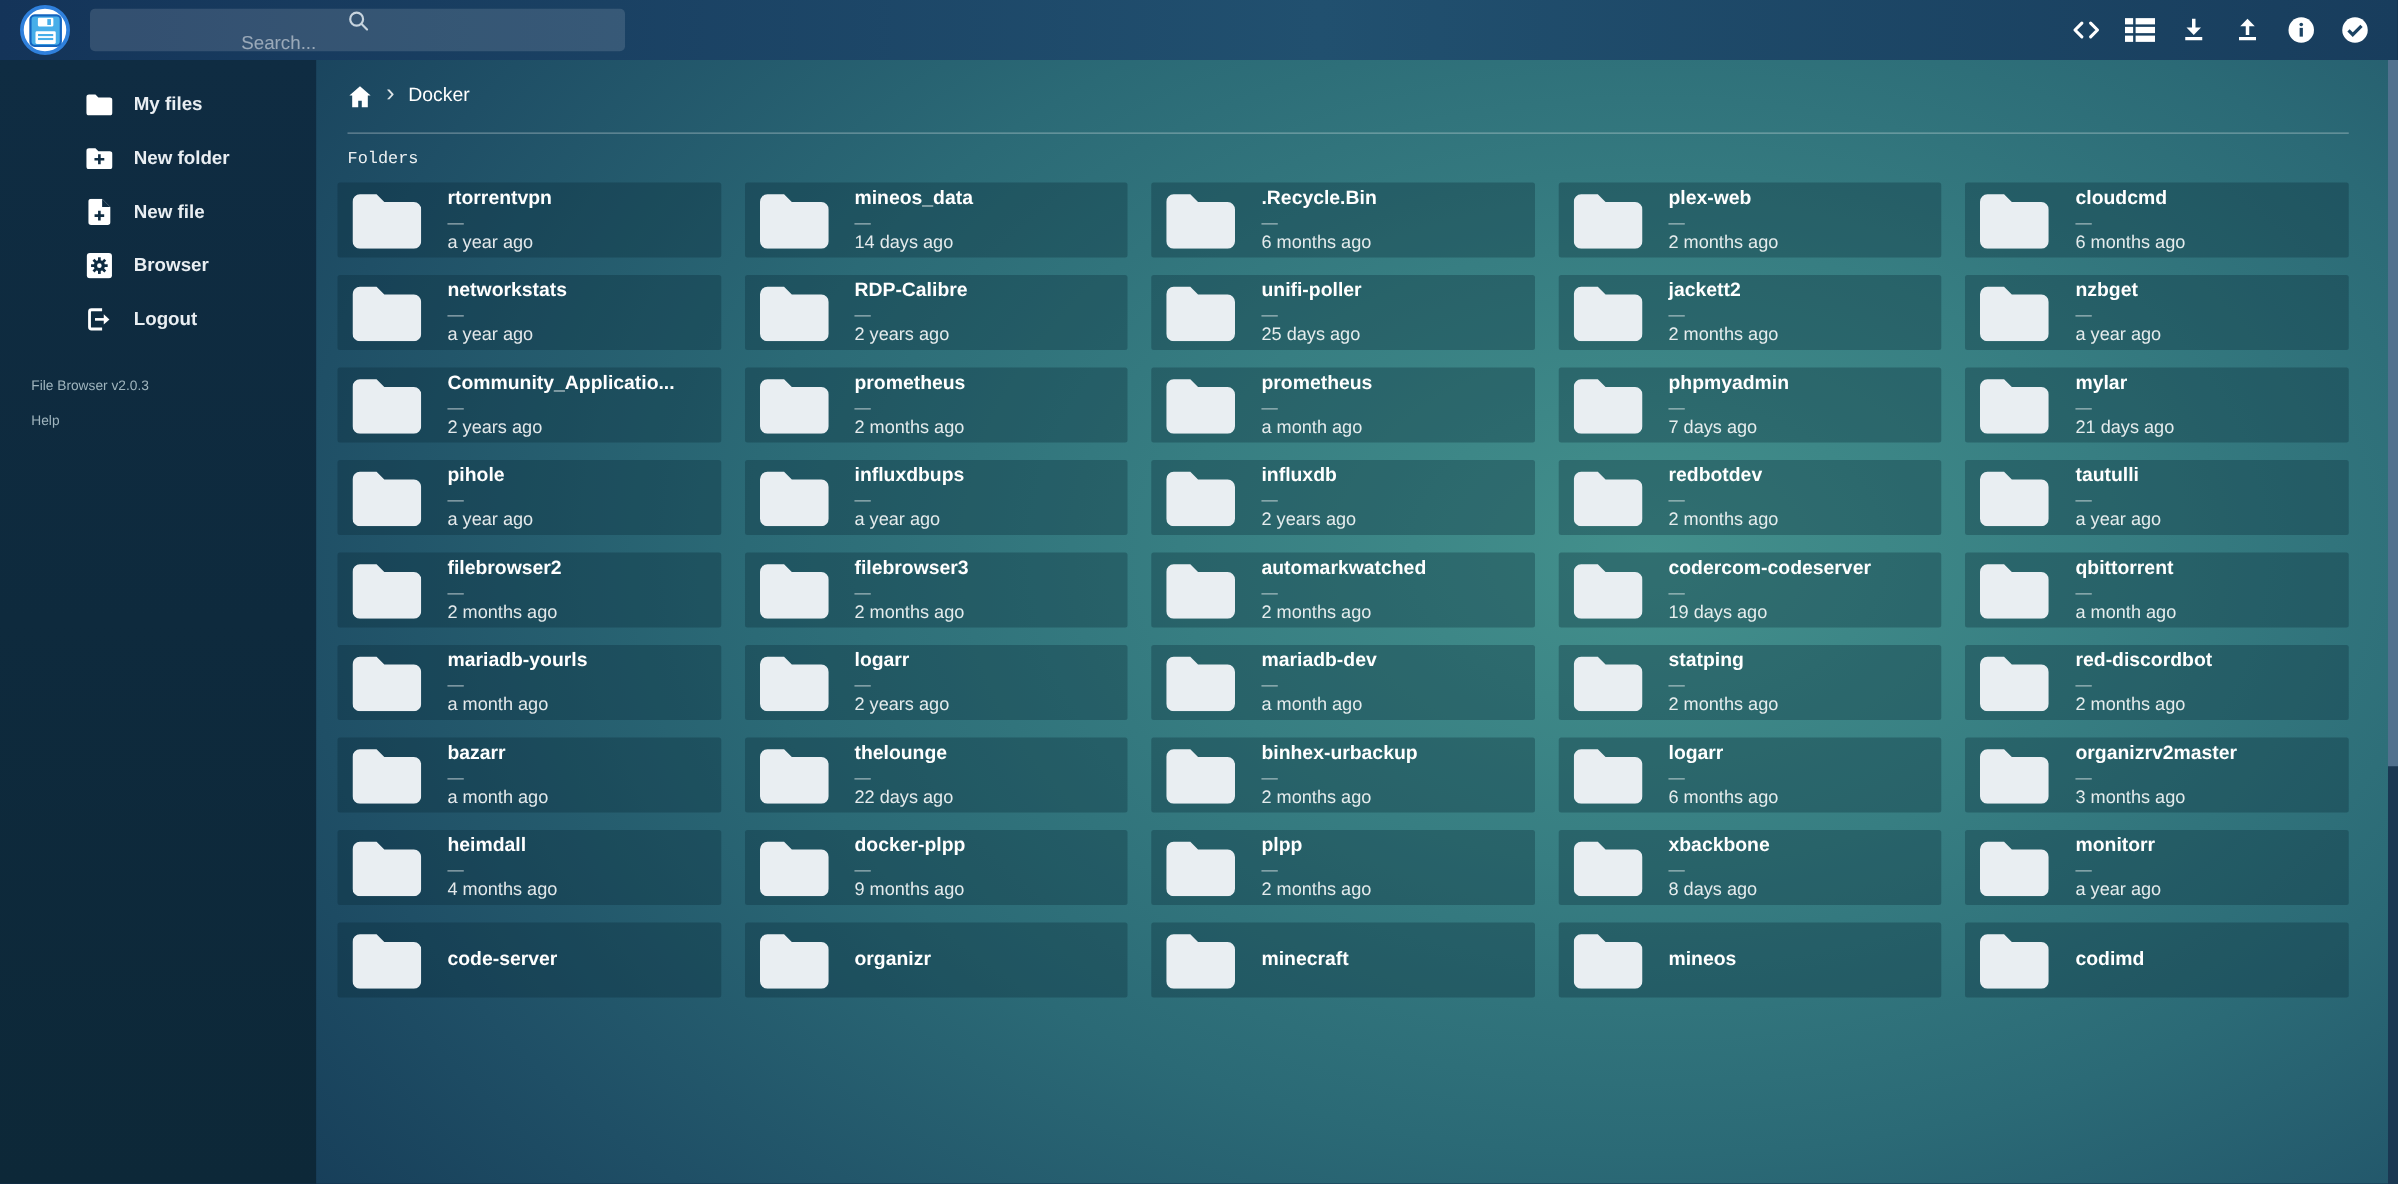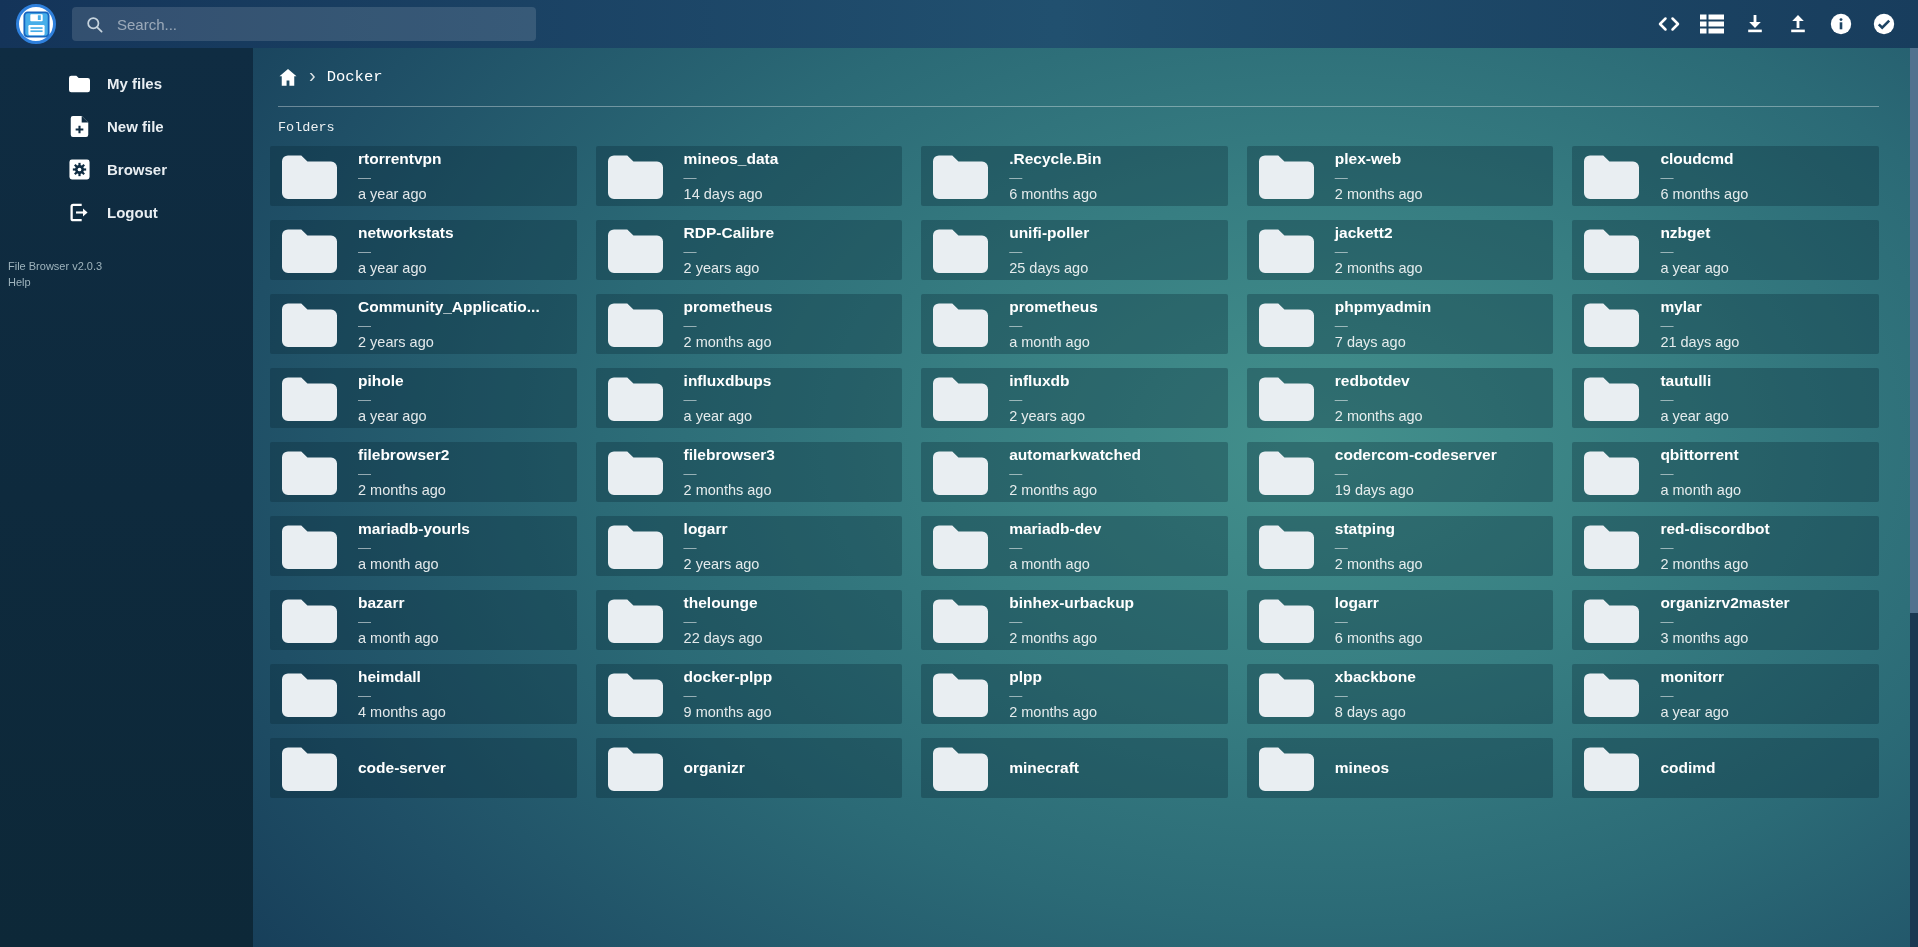--- a/index.html
+++ b/index.html
@@ -15,8 +15,8 @@
     border:3px solid var(--logo-ring,#2f80dc); margin-left:16px; cursor:pointer;
     display:flex; align-items:center; justify-content:center; padding:0; }
   .logo svg { width:27px; height:27px; display:block; }
-  .search { margin-left:16px; width:464px; height:34px; background:rgba(255,255,255,0.13);
-    border-radius:4px; display:flex; align-items:center; padding:0 13px; color:#c7d4de; }
+  .search { margin-left:16px; width:428px; height:34px; background:rgba(255,255,255,0.13);
+    border-radius:4px; display:flex; align-items:center; padding:0 13px; color:#c7d4de;flex-direction:column; }
   .search-ic { width:19px; height:19px; }
   .search-ic svg { width:100%; height:100%; display:block; }
   .search-input { background:transparent; border:none; outline:none; color:#fff;

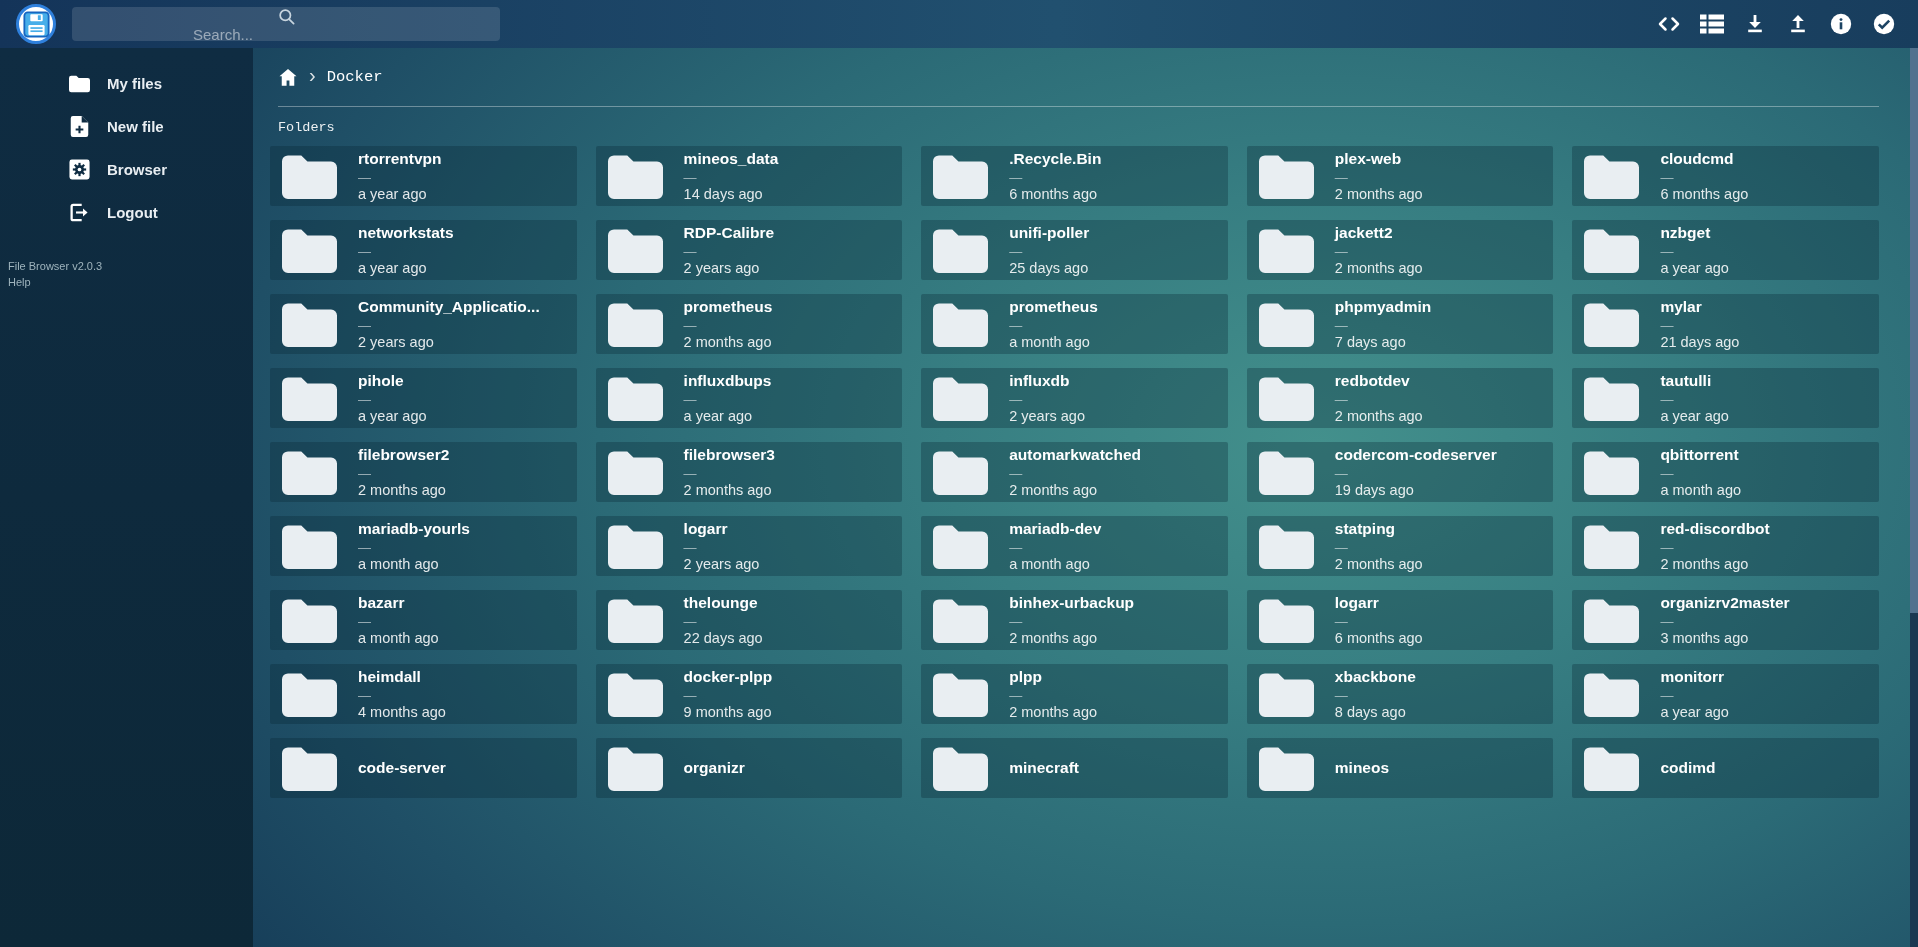--- a/index.html
+++ b/index.html
@@ -50,7 +50,7 @@
   .crumb-home span, .crumb-home svg { width:100%; height:100%; display:block; }
   .crumb-sep { margin:0 11px; font-size:20px; line-height:1; color:rgba(255,255,255,0.85);
     transform:translateY(-2px); }
-  .crumb-current { font-size:15.5px;font-family:Liberation Mono, monospace; }
+  .crumb-current { font-size:15.5px; }
   .section-label { margin:13px 0 0 25px; font-size:13.5px; color:rgba(255,255,255,0.92);font-family:Liberation Mono, monospace; }
 
   .grid { margin:11px 39px 0 17px; display:grid; grid-template-columns:repeat(5,1fr);

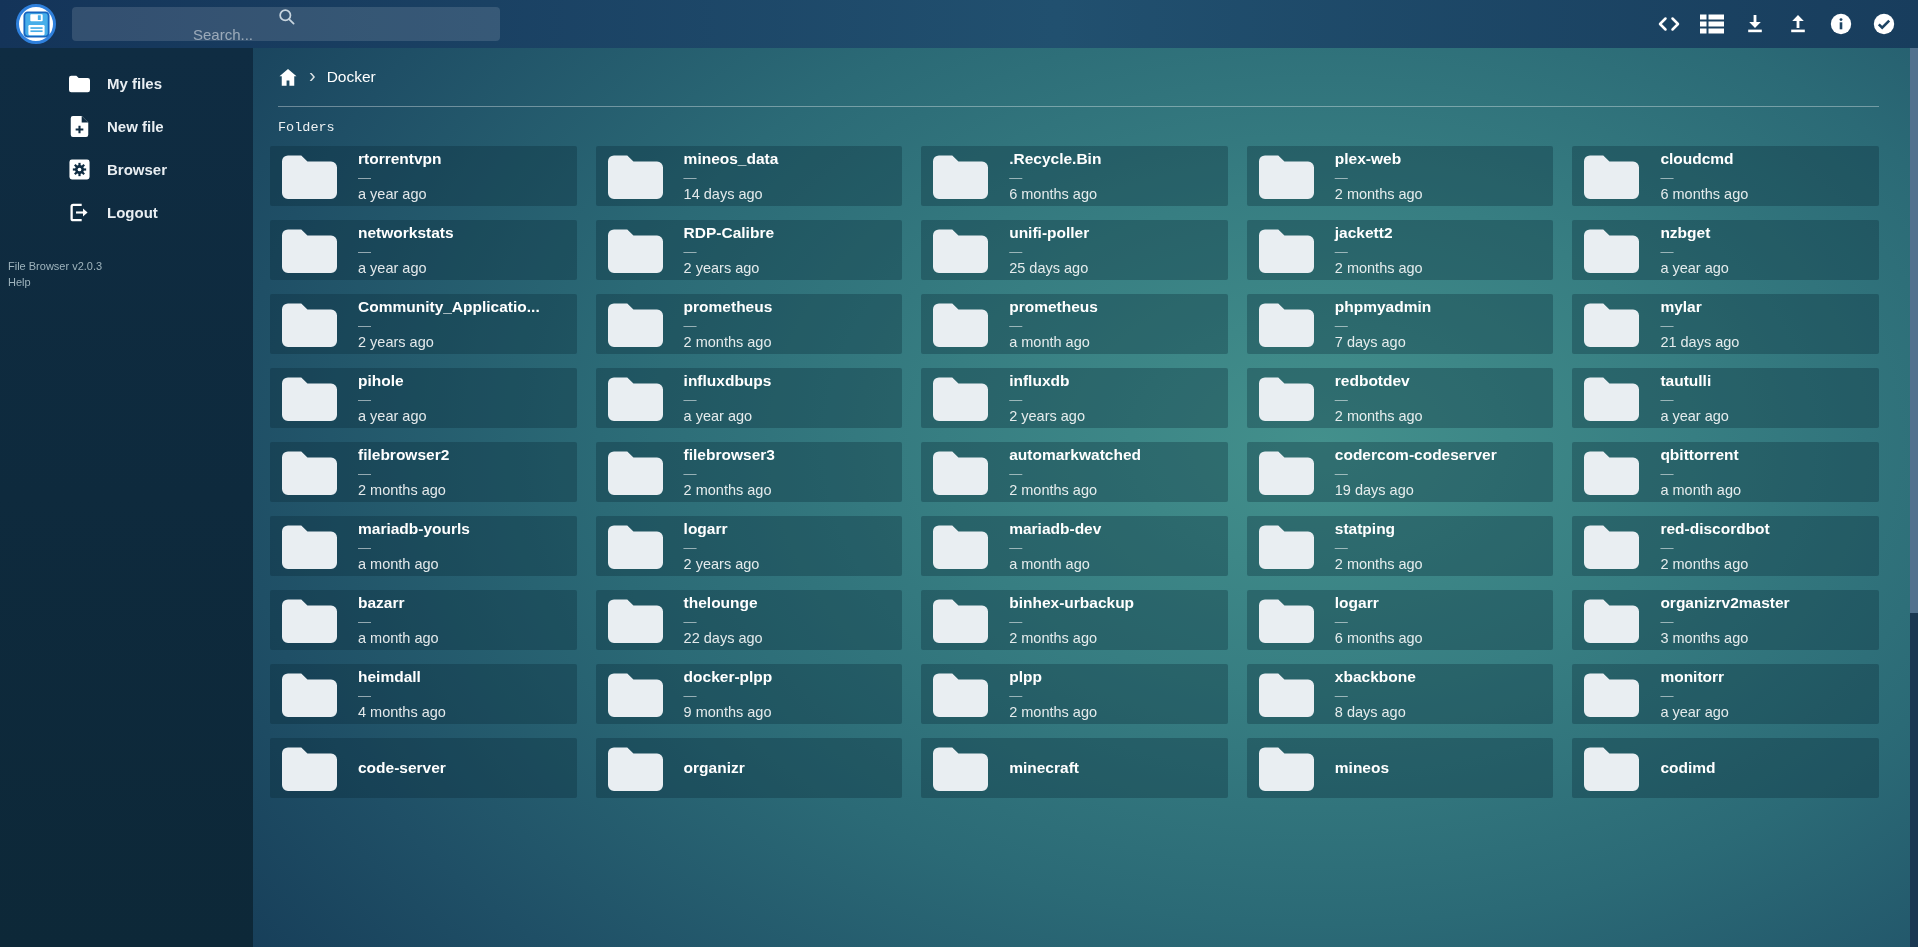--- a/index.html
+++ b/index.html
@@ -152,6 +152,15 @@
         </div>
         <div class="side-item">
           <span class="icn">
+            <svg viewBox="0 0 24 20">
+              <path d="M2.6 1h5.8l2.7 2.7h10.3A2.6 2.6 0 0 1 24 6.3v11.1a2.6 2.6 0 0 1-2.6 2.6H2.6A2.6 2.6 0 0 1 0 17.4V3.6A2.6 2.6 0 0 1 2.6 1z" fill="currentColor"></path>
+              <path d="M10.8 6.5h2.4v3.3h3.3v2.4h-3.3v3.3h-2.4v-3.3H7.5v-2.4h3.3z" fill="#0f2c42"></path>
+            </svg>
+          </span>
+          <span class="side-label">New folder</span>
+        </div>
+        <div class="side-item">
+          <span class="icn">
             <svg viewBox="0 0 20 24">
               <path d="M2.5 0h10L20 7.5v14A2.5 2.5 0 0 1 17.5 24h-15A2.5 2.5 0 0 1 0 21.5v-19A2.5 2.5 0 0 1 2.5 0z" fill="currentColor"></path>
               <path d="M12.5 0L20 7.5h-7.5z" fill="#0f2c42"></path>

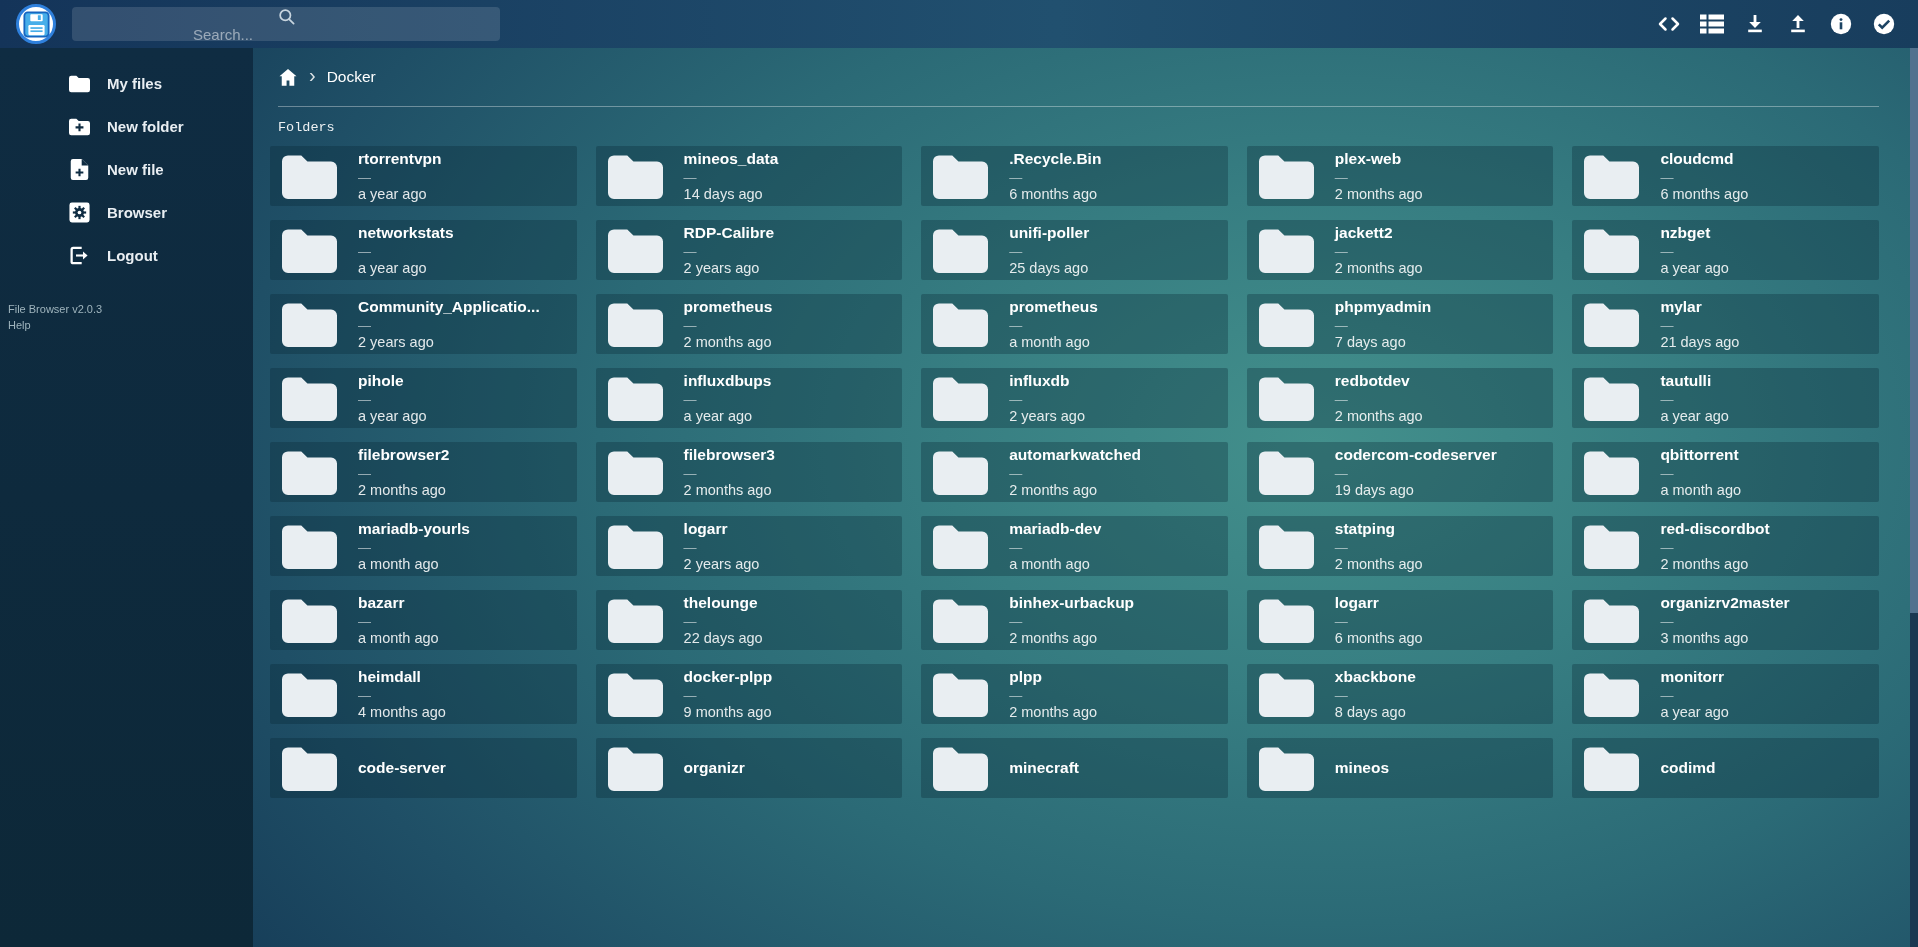--- a/index.html
+++ b/index.html
@@ -35,7 +35,7 @@
   .side-item .icn { width:21px; height:21px; color:#fff; flex:0 0 21px; }
   .icn svg { width:100%; height:100%; display:block; }
   .side-label { font-size:15px; font-weight:700; }
-  .side-foot { margin-top:26px; padding-left:8px; display:flex; flex-direction:column; gap:4px; }
+  .side-foot { margin-top:26px; padding-left:25px; display:flex; flex-direction:column; gap:16px; }
   .side-foot a { font-size:11px; color:var(--text-muted,#9fb4bd); text-decoration:none; cursor:pointer; }
 
   

